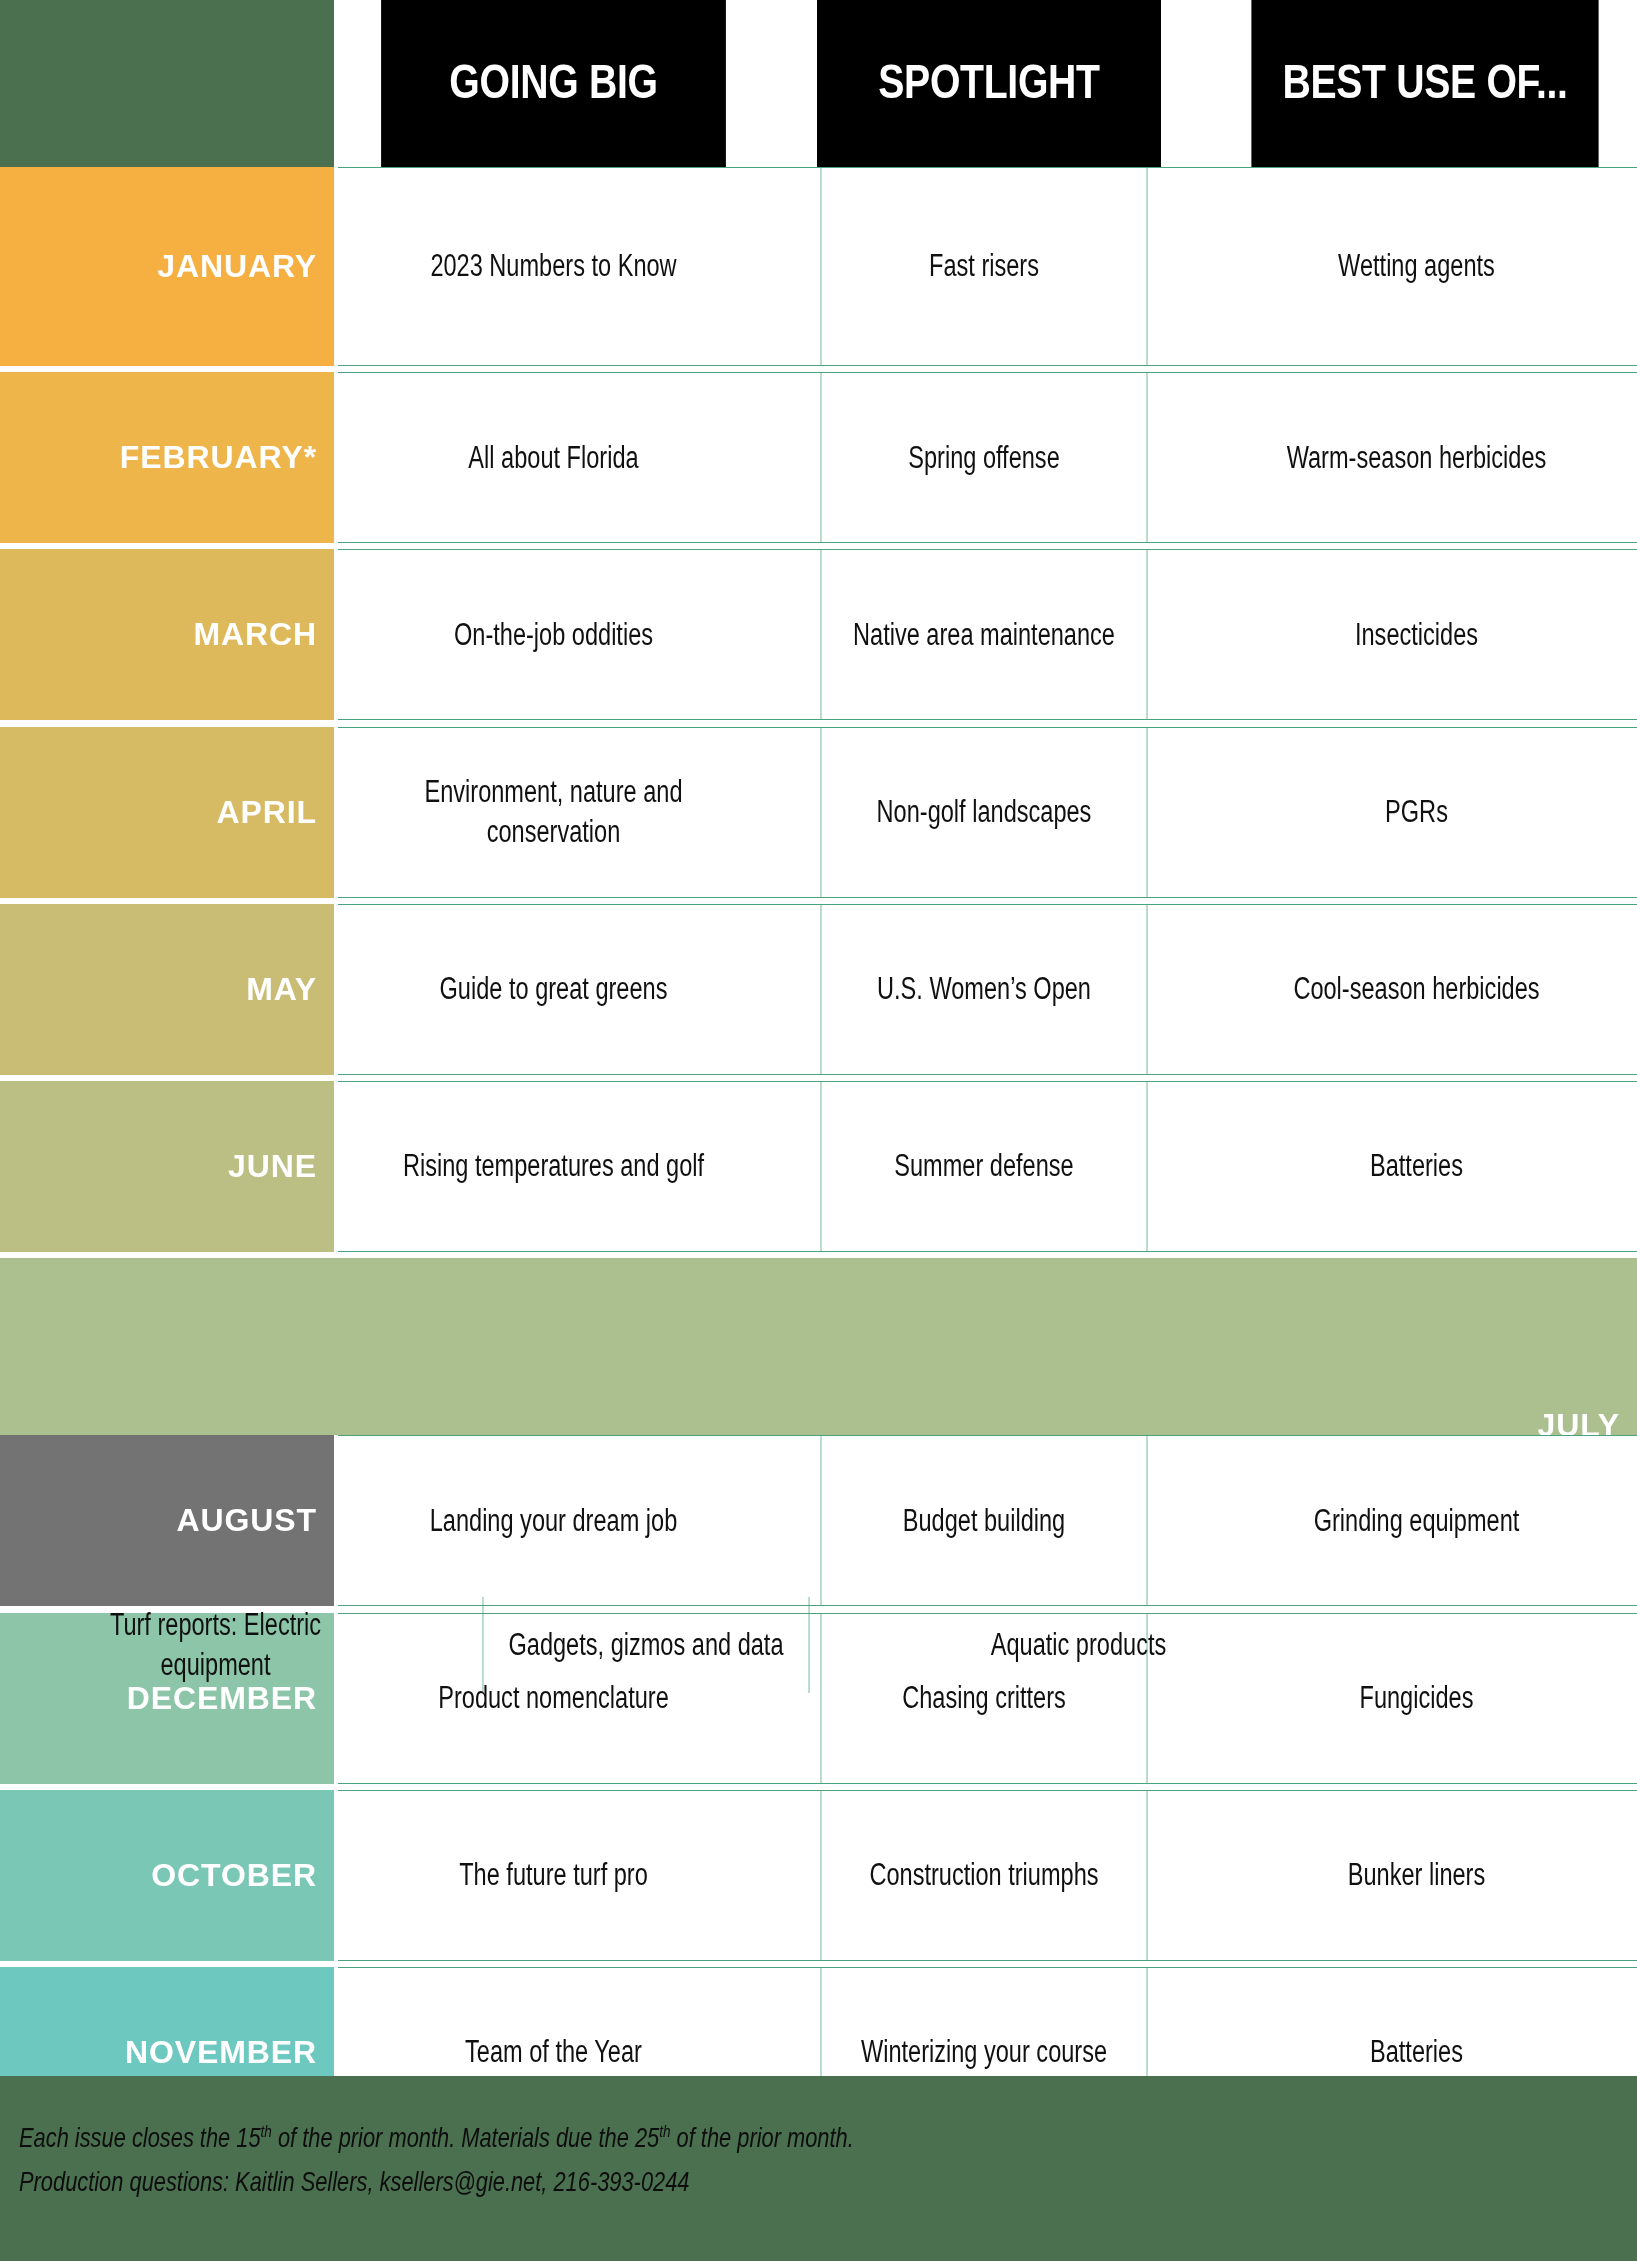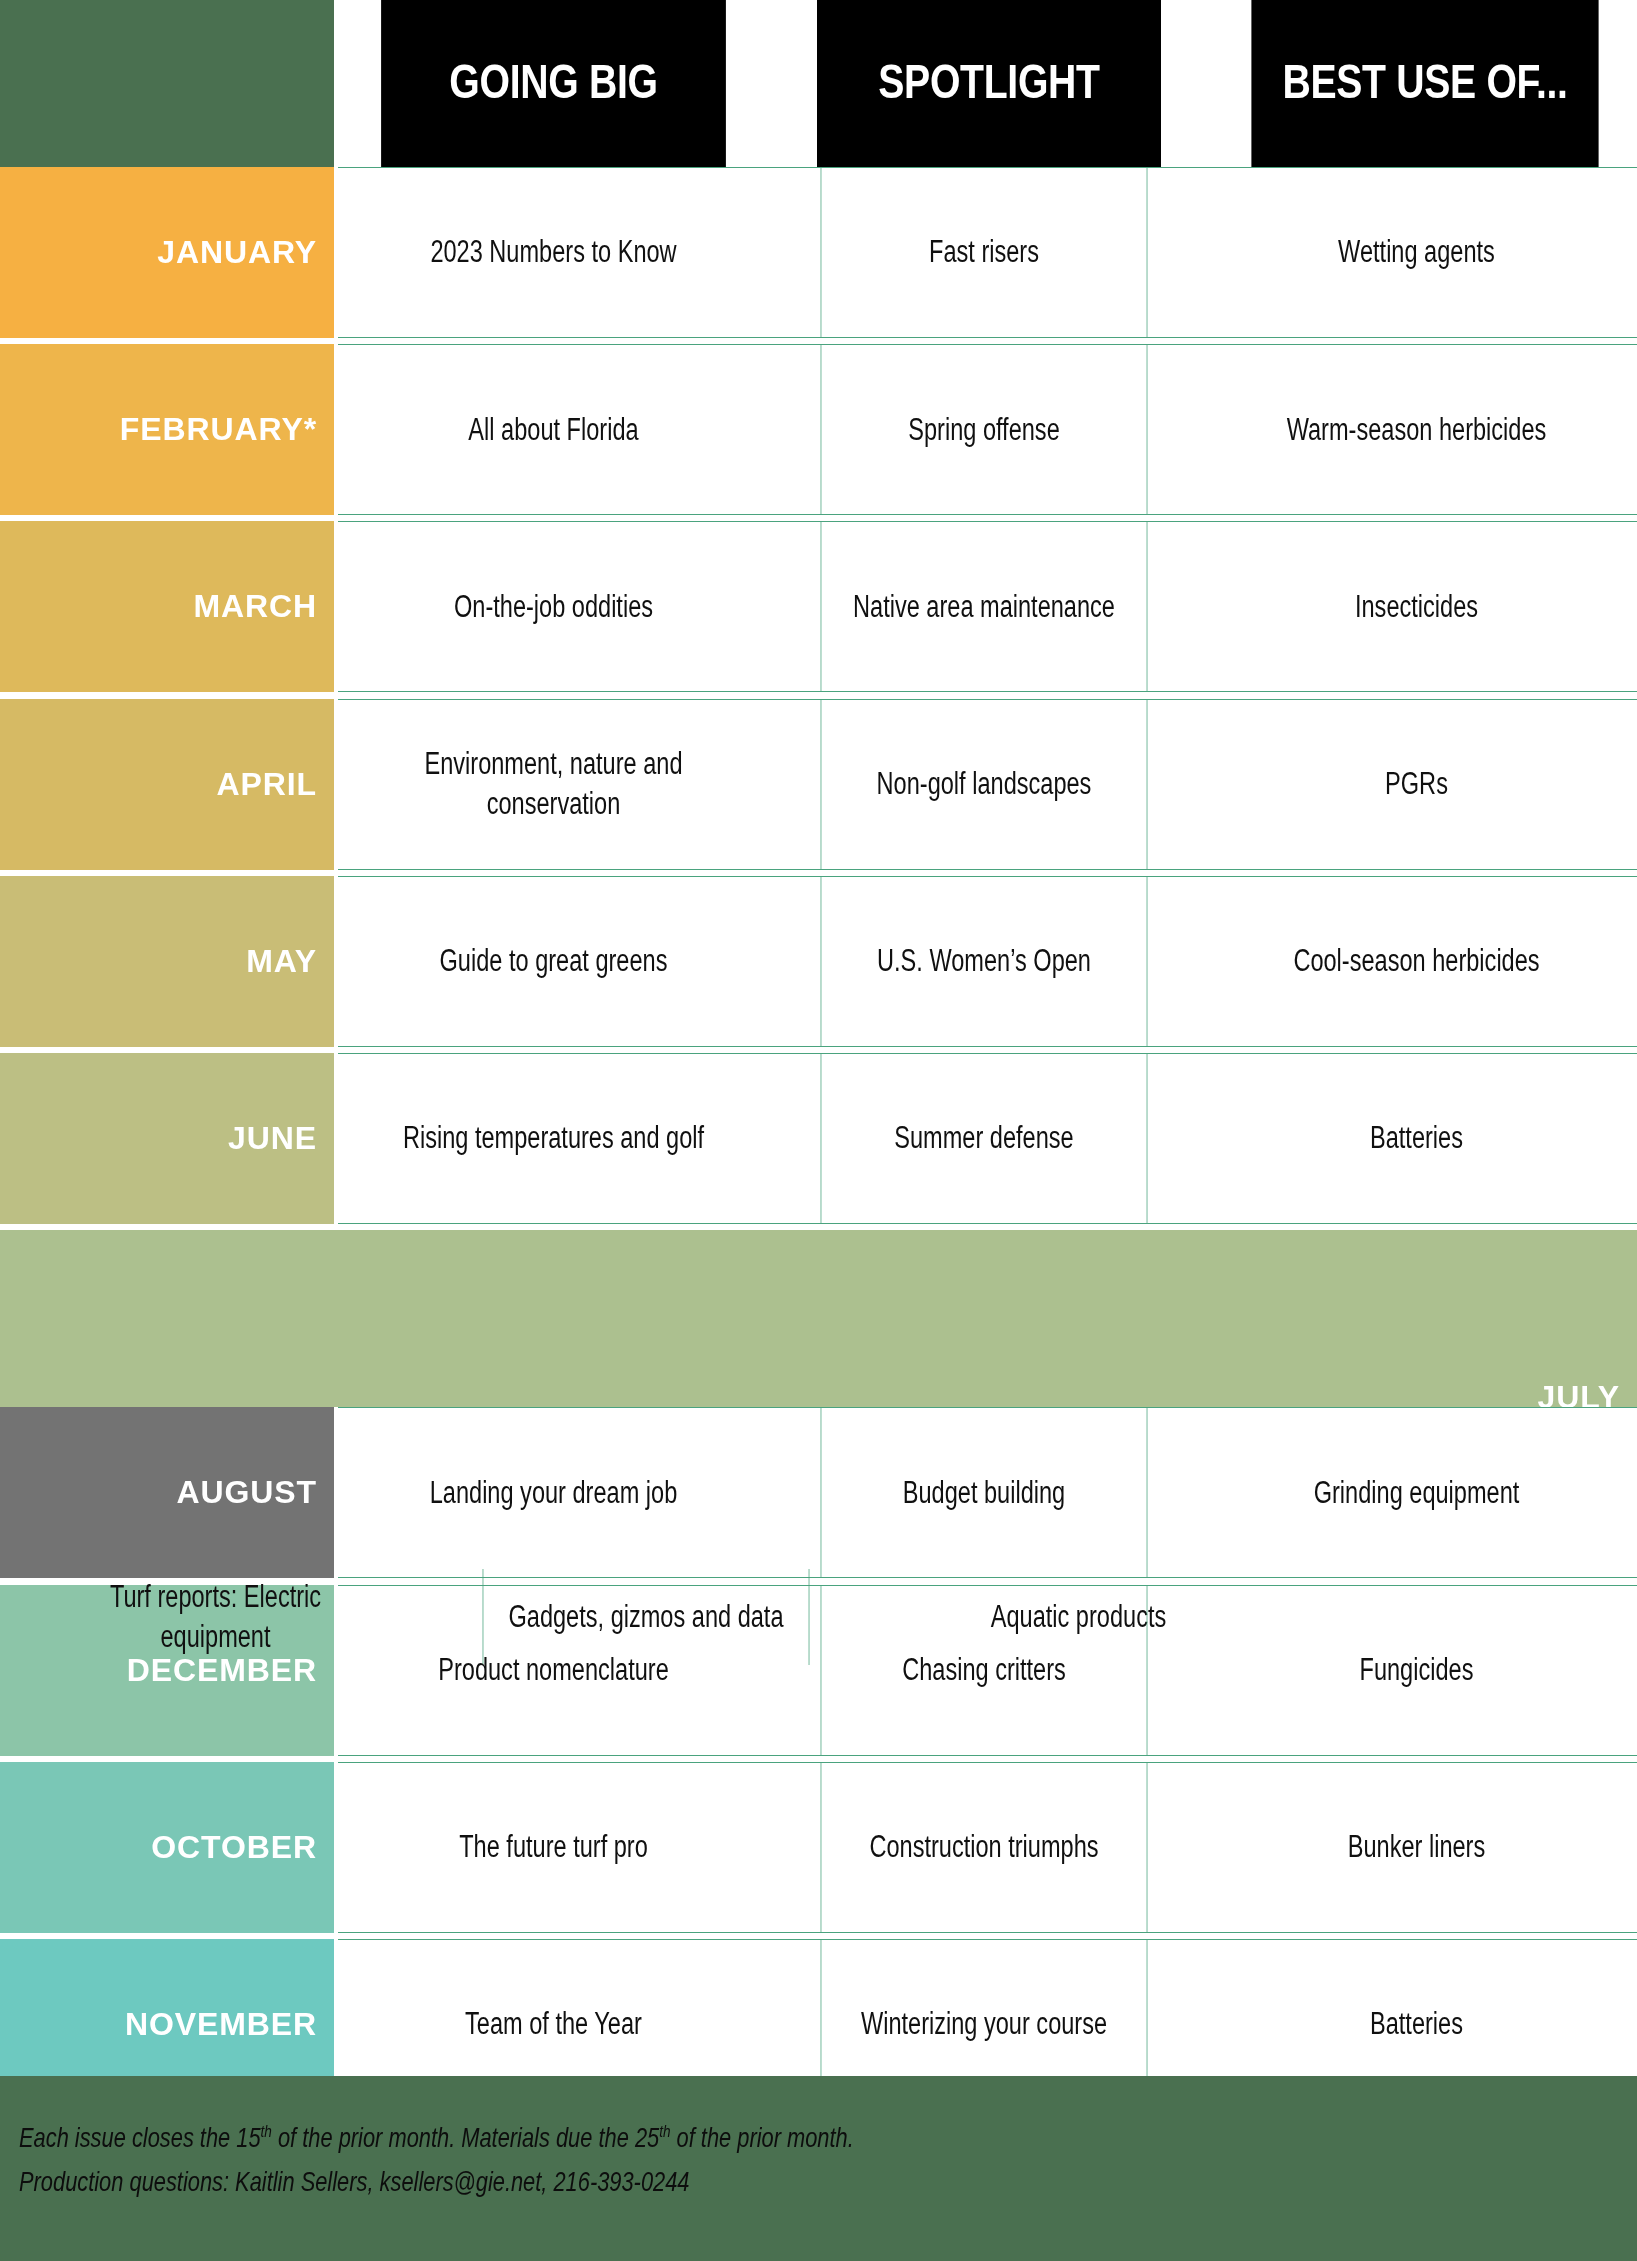--- a/index.html
+++ b/index.html
@@ -149,7 +149,7 @@
   </div>
 
   <div class="body-wrap" id="body-wrap">
-      <div class="row" style="height: 171px; justify-content: space-between;">
+      <div class="row" style="height: 199px; justify-content: space-between;">
         <div class="month-cell" style="background: rgb(246, 176, 66);">JANUARY</div>
         <div class="mgap"></div>
         <div class="cells">

